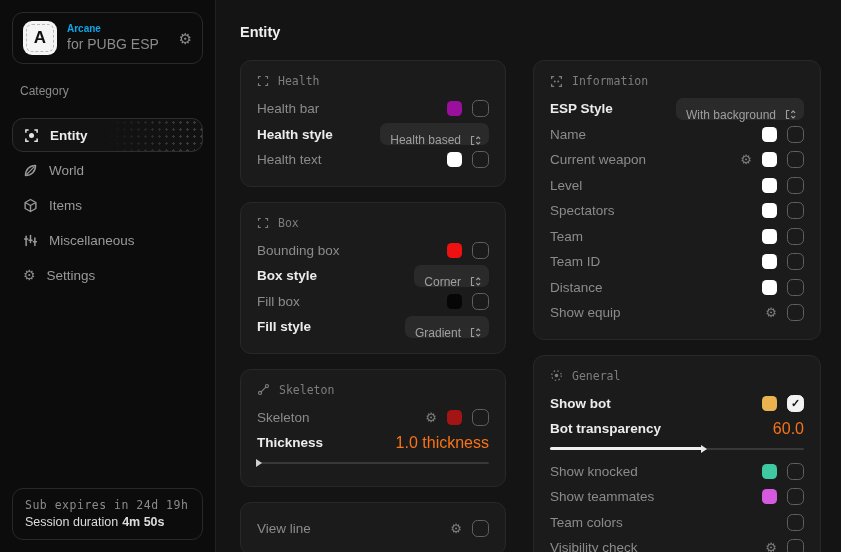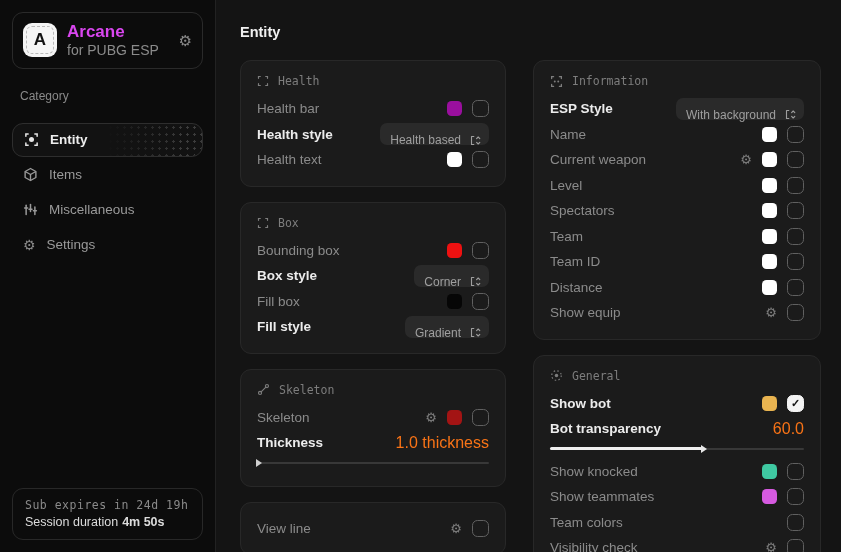--- a/index.html
+++ b/index.html
@@ -17,7 +17,7 @@
     font-weight:bold; font-size:17px; color:#111; flex-shrink:0; }
   .logo::after { content:""; position:absolute; inset:3px; border:1px dashed #b9b9b9; border-radius:6px; }
   .brand-text { flex:1; line-height:1.25; }
-  .brand-name { color:#d946ef; font-size:17px; font-weight:bold; }
+  .brand-name { color:#0ea5e9; font-size:10px; font-weight:bold; }
   .brand-sub { color:#8b8b8b; font-size:14px; }
   .icon-gear { color:#8a8a8a; font-size:14px; line-height:1; cursor:default; }
   .brand-card .icon-gear { font-size:15px; }

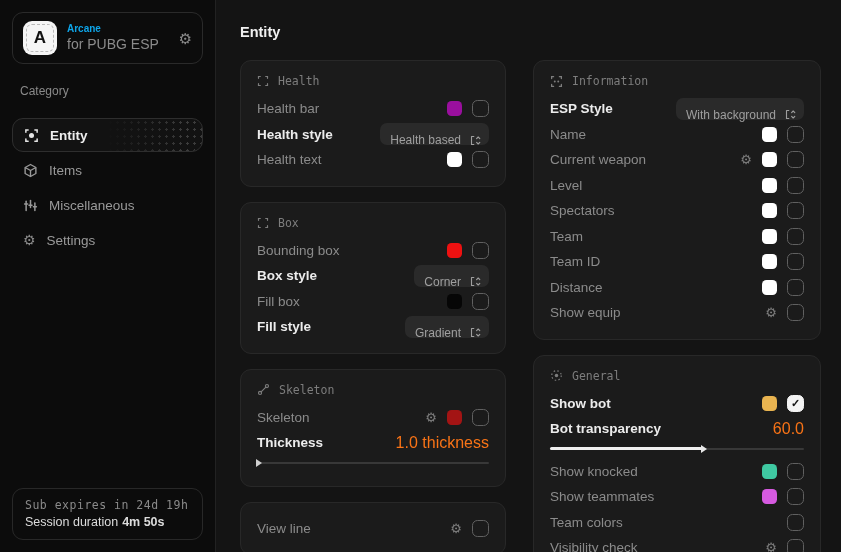--- a/index.html
+++ b/index.html
@@ -107,6 +107,13 @@
       <span class="dots"></span>
     </div>
 
+    <div class="nav-item">
+      <svg width="15" height="15" viewBox="0 0 12 12">
+        <path d="M2 10 C2 5.2 5.2 2 10 2 C10 6.8 6.8 10 2 10 Z" stroke="#9a9a9a" stroke-width="1.2" fill="none" stroke-linejoin="round"></path>
+        <path d="M3.2 8.8 C5 7 6.5 5.5 8.5 3.5" stroke="#9a9a9a" stroke-width="1" fill="none" stroke-linecap="round"></path>
+      </svg>
+      <span>World</span>
+    </div>
 
     <div class="nav-item">
       <svg width="15" height="15" viewBox="0 0 12 12">

